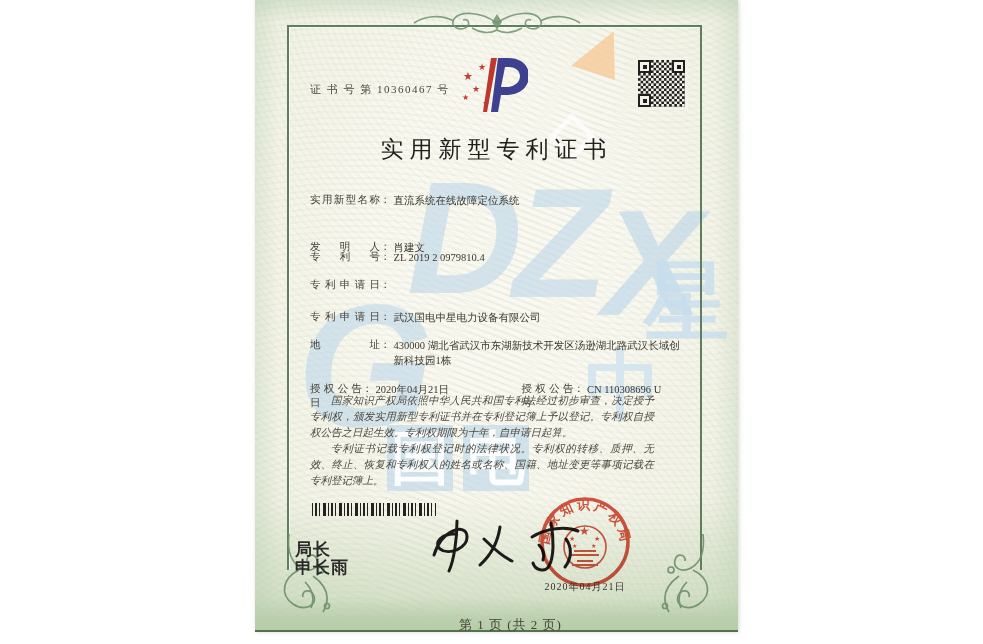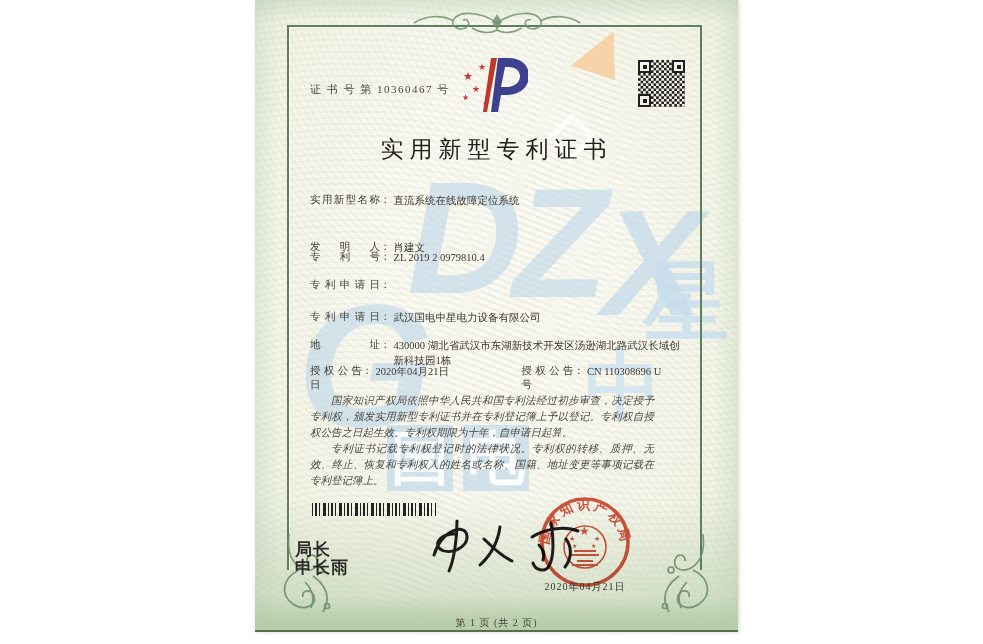--- a/index.html
+++ b/index.html
@@ -193,7 +193,7 @@
       <span class="fvalue">430000 湖北省武汉市东湖新技术开发区汤逊湖北路武汉长域创新科技园1栋</span>
     </div>
 
-    <div class="z frow" style="top:364px;">
+    <div class="z frow" style="top:382px;">
       <span class="flabel" style="width:52px;">授权公告日</span>
         <span class="fcolon">：</span>
       <span class="fvalue" style="width:118px;">2020年04月21日</span>

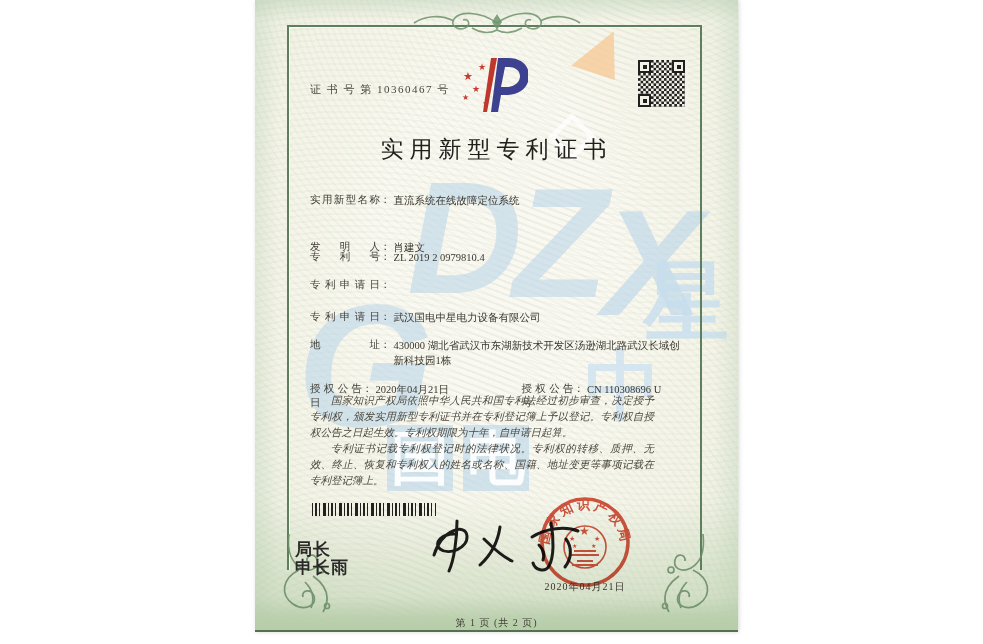--- a/index.html
+++ b/index.html
@@ -81,7 +81,7 @@
   .seal { left:283px; top:495px; opacity:.9; mix-blend-mode:multiply; }
   .seal-date { left:272px; top:580px; width:116px; text-align:center; font-size:10px;
                color:#35302a; letter-spacing:1px; z-index:6; }
-  .footer { left:0; top:616px; width:100%; text-align:center; font-size:10px;
+  .footer { left:14px; top:616px; width:100%; text-align:center; font-size:13px;
             color:#46423a; letter-spacing:1px; }
 </style>
 </head>

